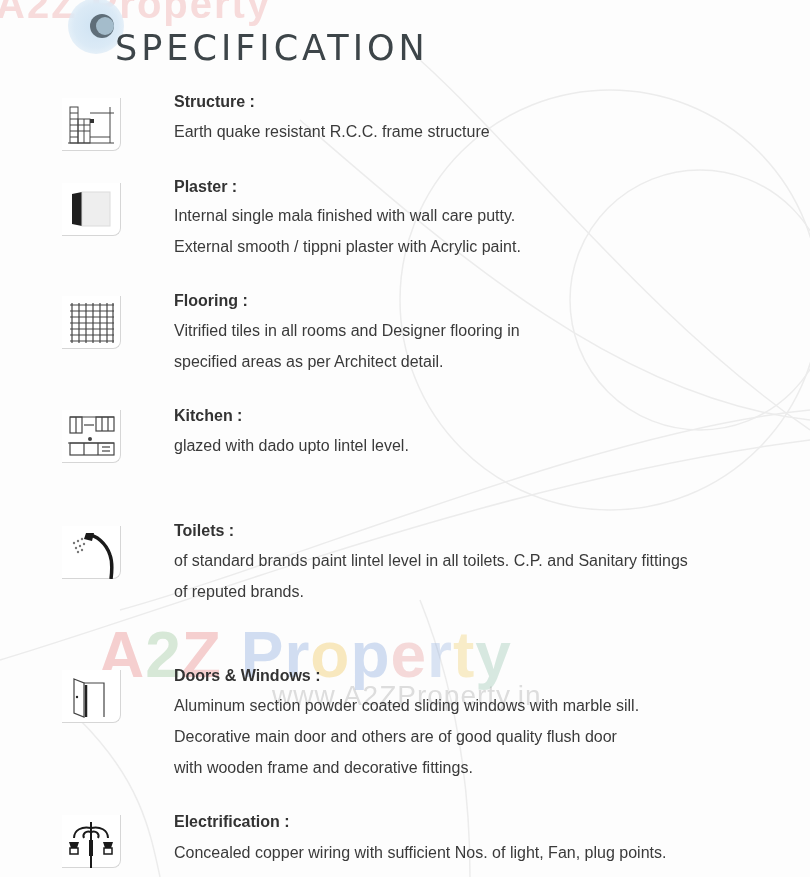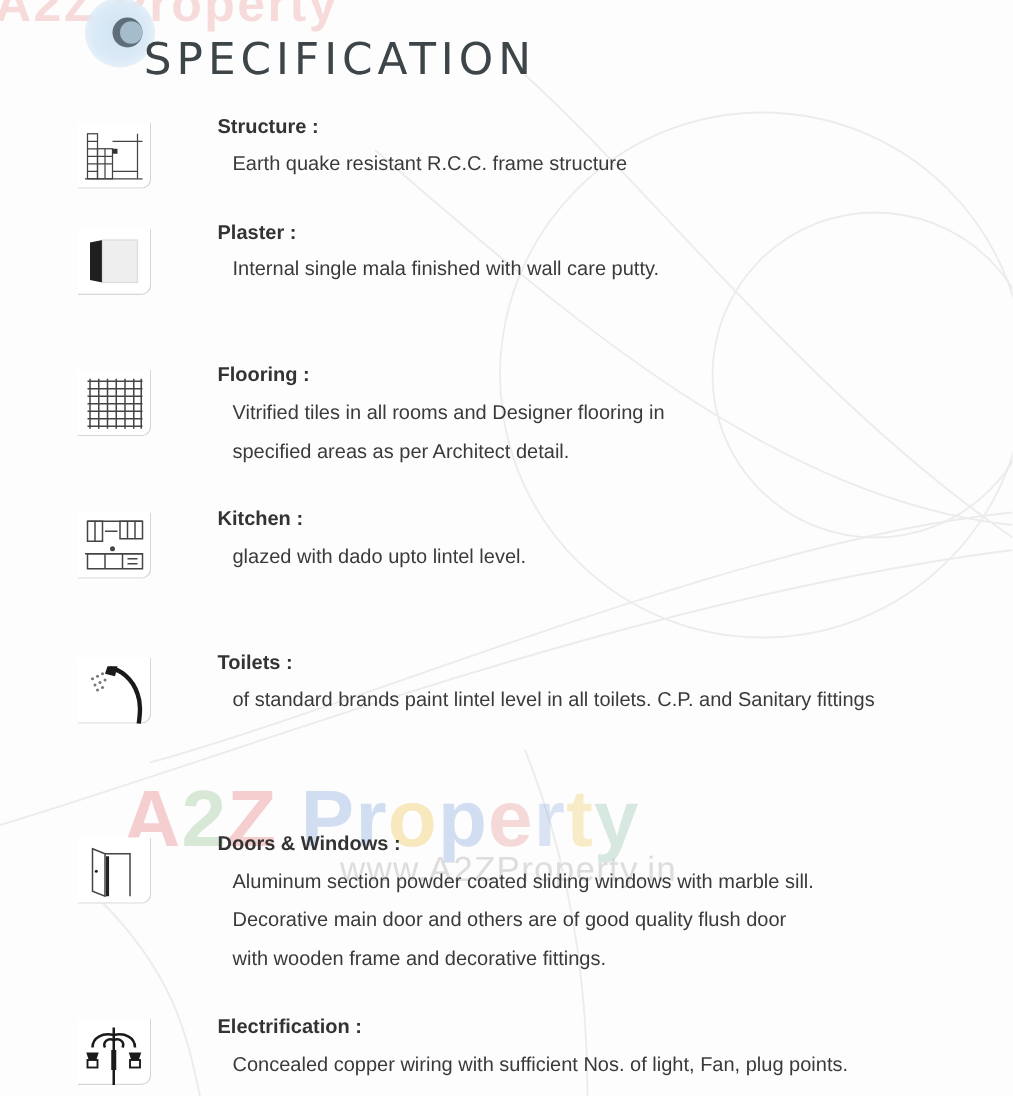--- a/index.html
+++ b/index.html
@@ -39,7 +39,7 @@
     .icon-box svg { position: absolute; left: 4px; top: 3px; }
     .item-title { position: absolute; left: 174px; font-size: 16px; font-weight: bold; color: #333; white-space: nowrap; }
     .item-lines { position: absolute; left: 174px; font-size: 16px; color: #3a3a3a; line-height: 31px; }
-    .item-lines div { white-space: nowrap; margin-left: 12px; }
+    .item-lines div { white-space: nowrap; }
 
     .wm-mid { position: absolute; left: 98px; top: 618px; font-size: 64px; font-weight: bold; z-index: 2; white-space: nowrap; letter-spacing: 1px; }
     .wm-mid .a { color: rgba(225,90,90,0.28); }

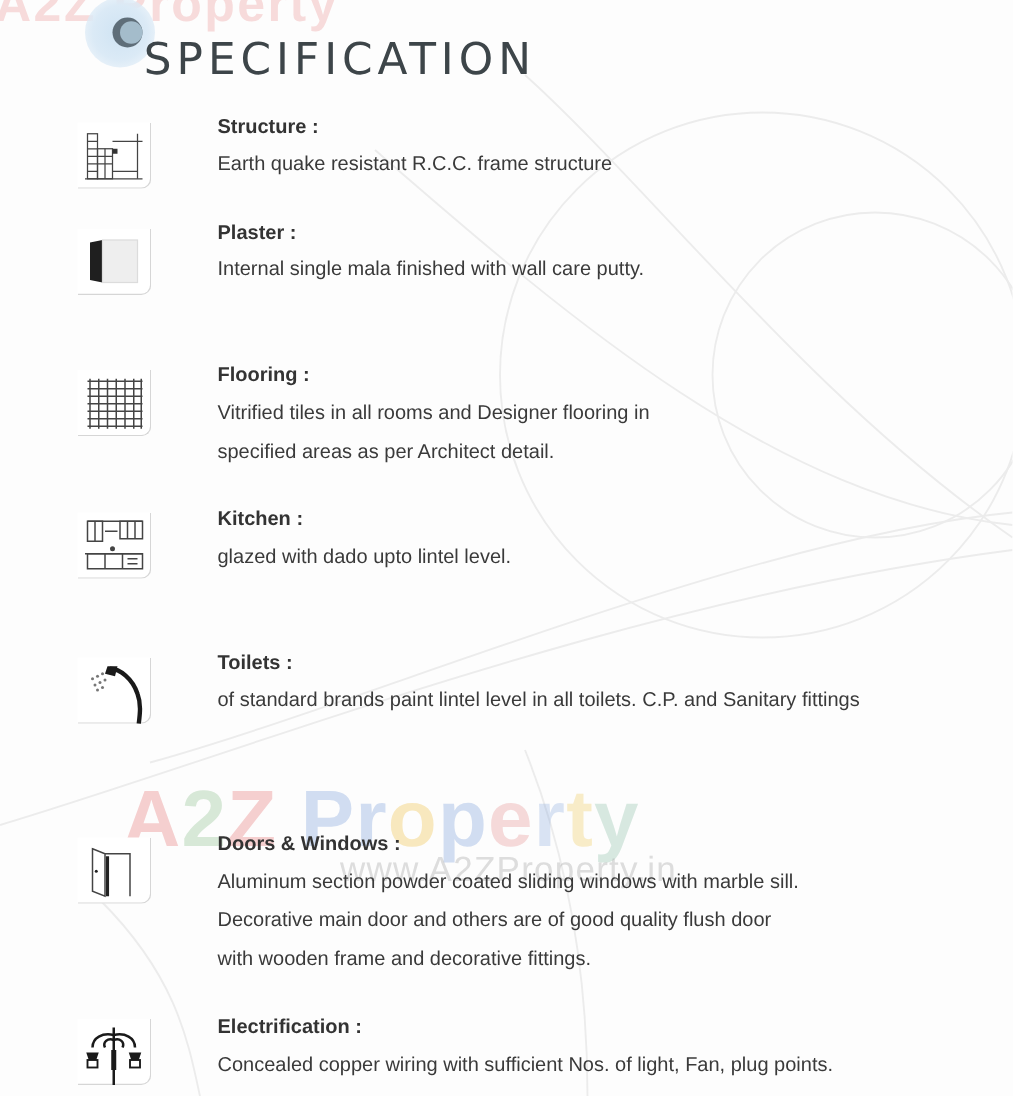--- a/index.html
+++ b/index.html
@@ -123,6 +123,7 @@
     <div class="item-title" style="top:178px">Plaster :</div>
     <div class="item-lines" style="top:200px">
       <div>Internal single mala finished with wall care putty.</div>
+      <div>External smooth / tippni plaster with Acrylic paint.</div>
     </div>
   </div>
 

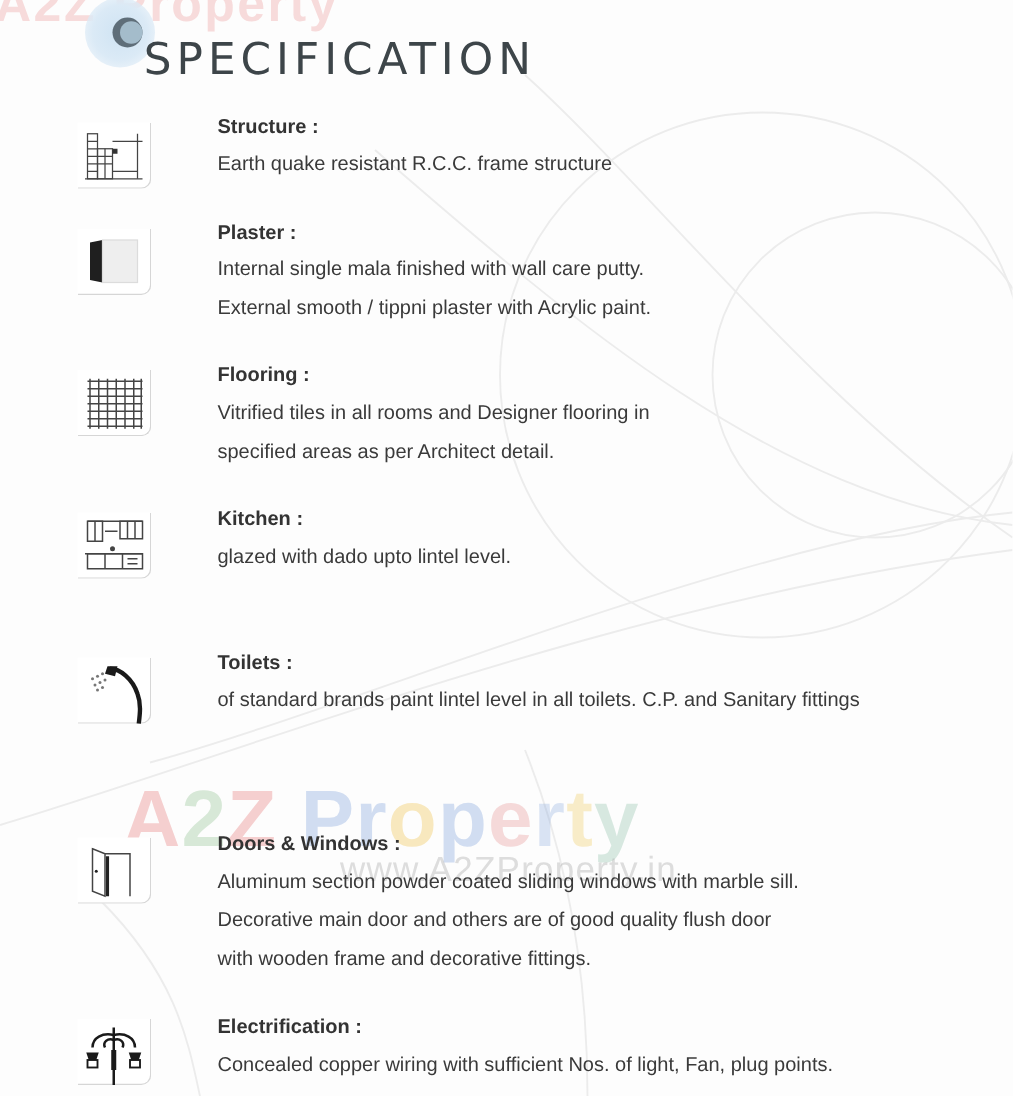--- a/index.html
+++ b/index.html
@@ -202,6 +202,7 @@
     <div class="item-title" style="top:522px">Toilets :</div>
     <div class="item-lines" style="top:545px">
       <div>of standard brands paint lintel level in all toilets. C.P. and Sanitary fittings</div>
+      <div>of reputed brands.</div>
     </div>
   </div>
 

